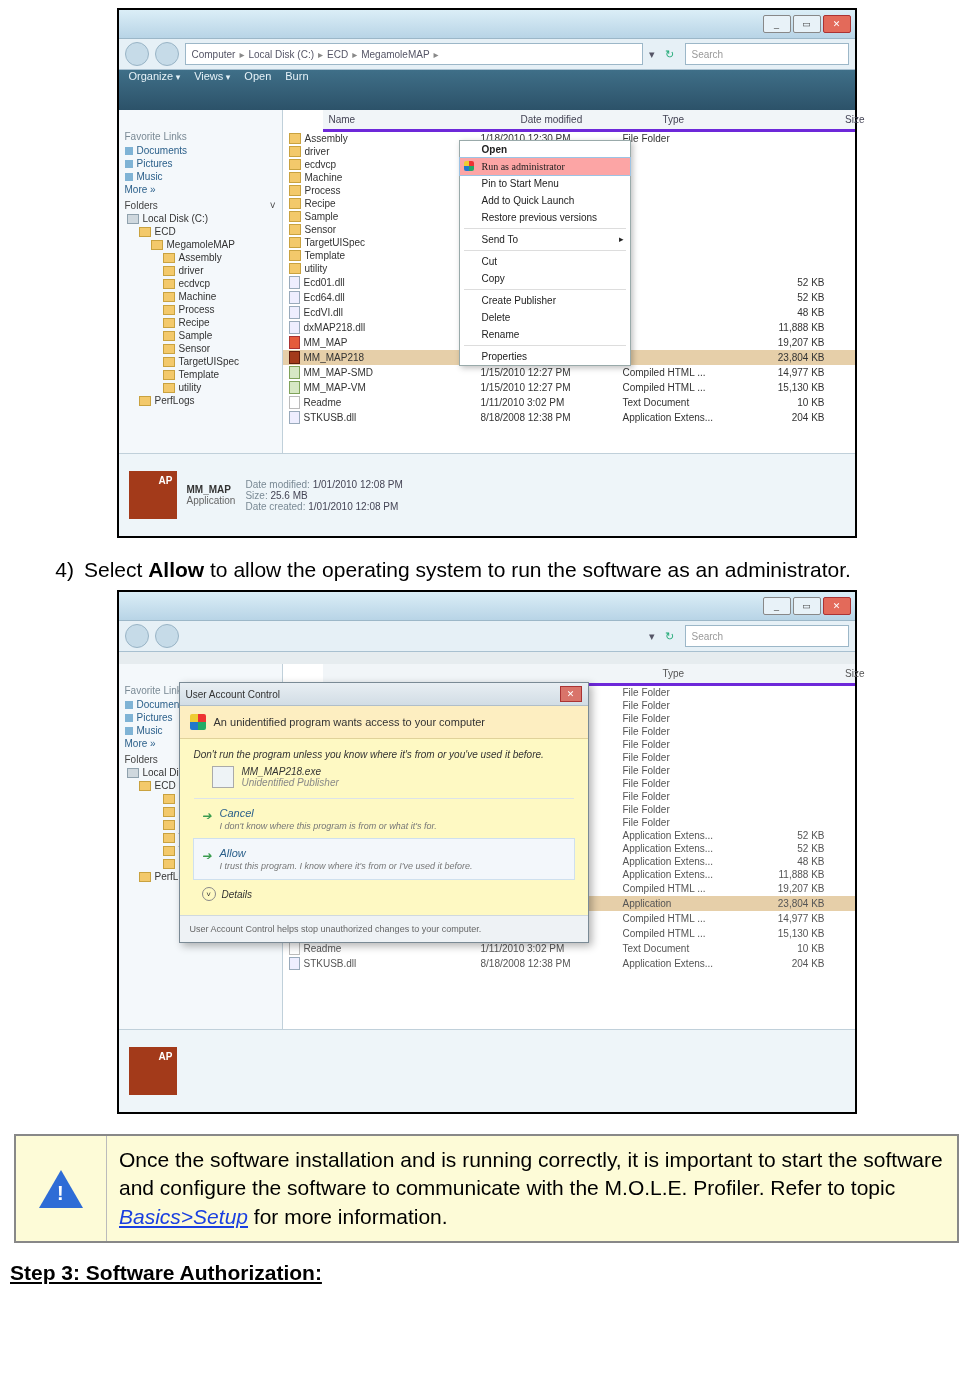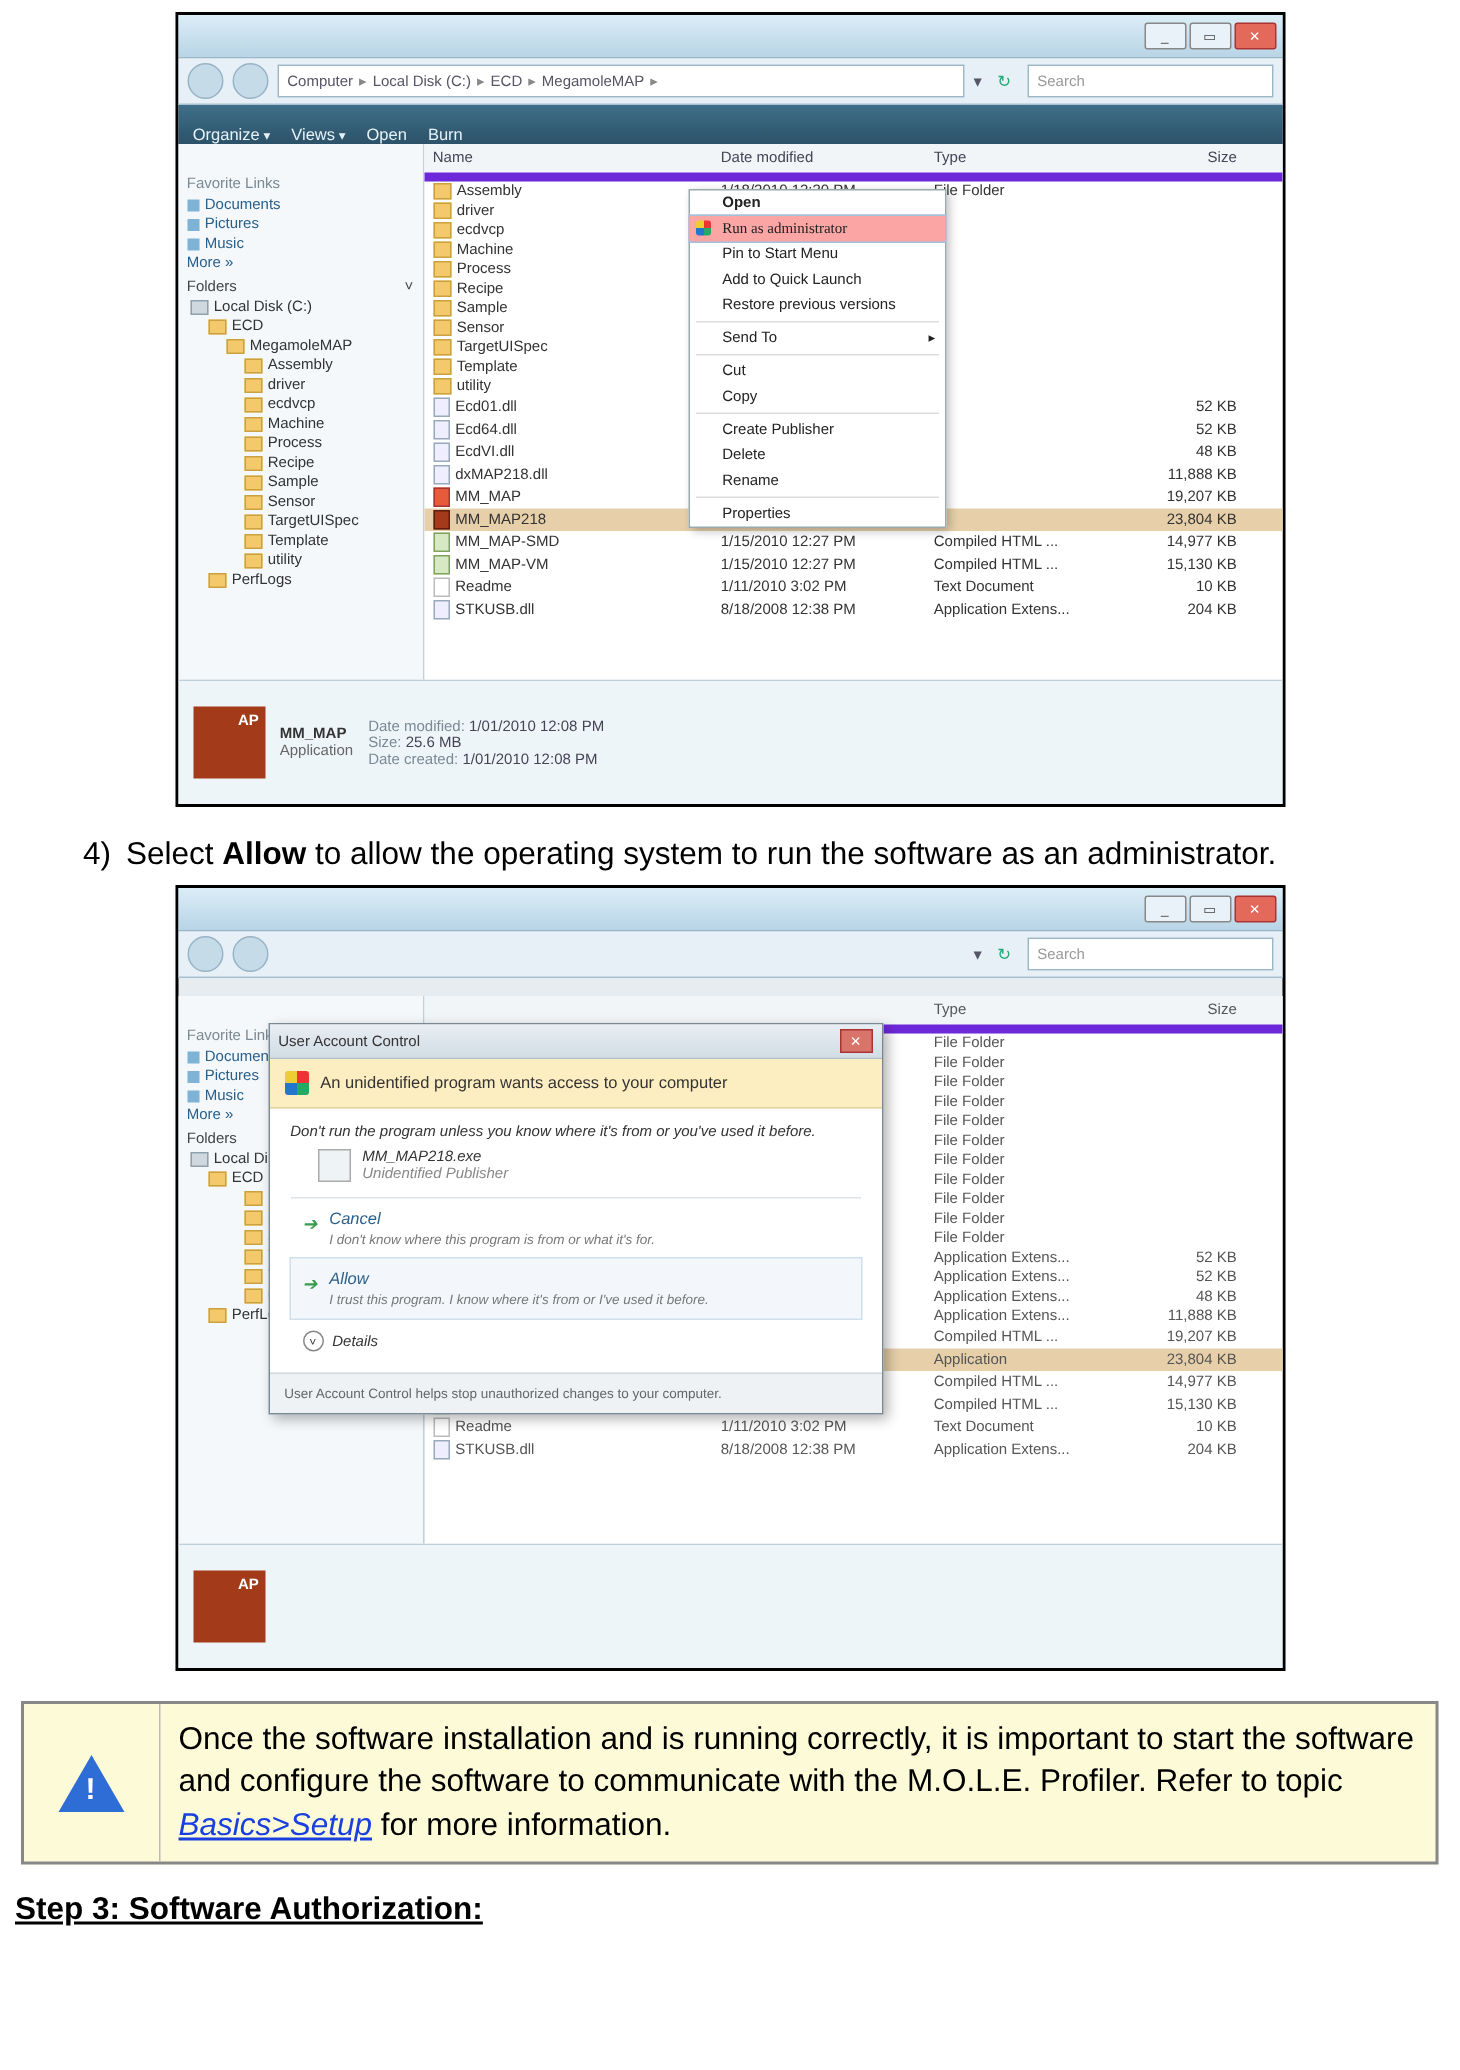--- a/index.html
+++ b/index.html
@@ -67,9 +67,9 @@
   }
 
   .toolbar {
-    height: 26px;
+    height: 40px;
     background: linear-gradient(#3f6f88, #2c5269);
-    display:flex; align-items:flex-end; gap:14px; padding:0 10px;
+    display:flex; align-items:flex-start; gap:14px; padding:0 10px;
     color:#e6f2f8; font-size:11px;
   }
   .toolbar .tb-item::after { content:" \25BE"; font-size:9px; }

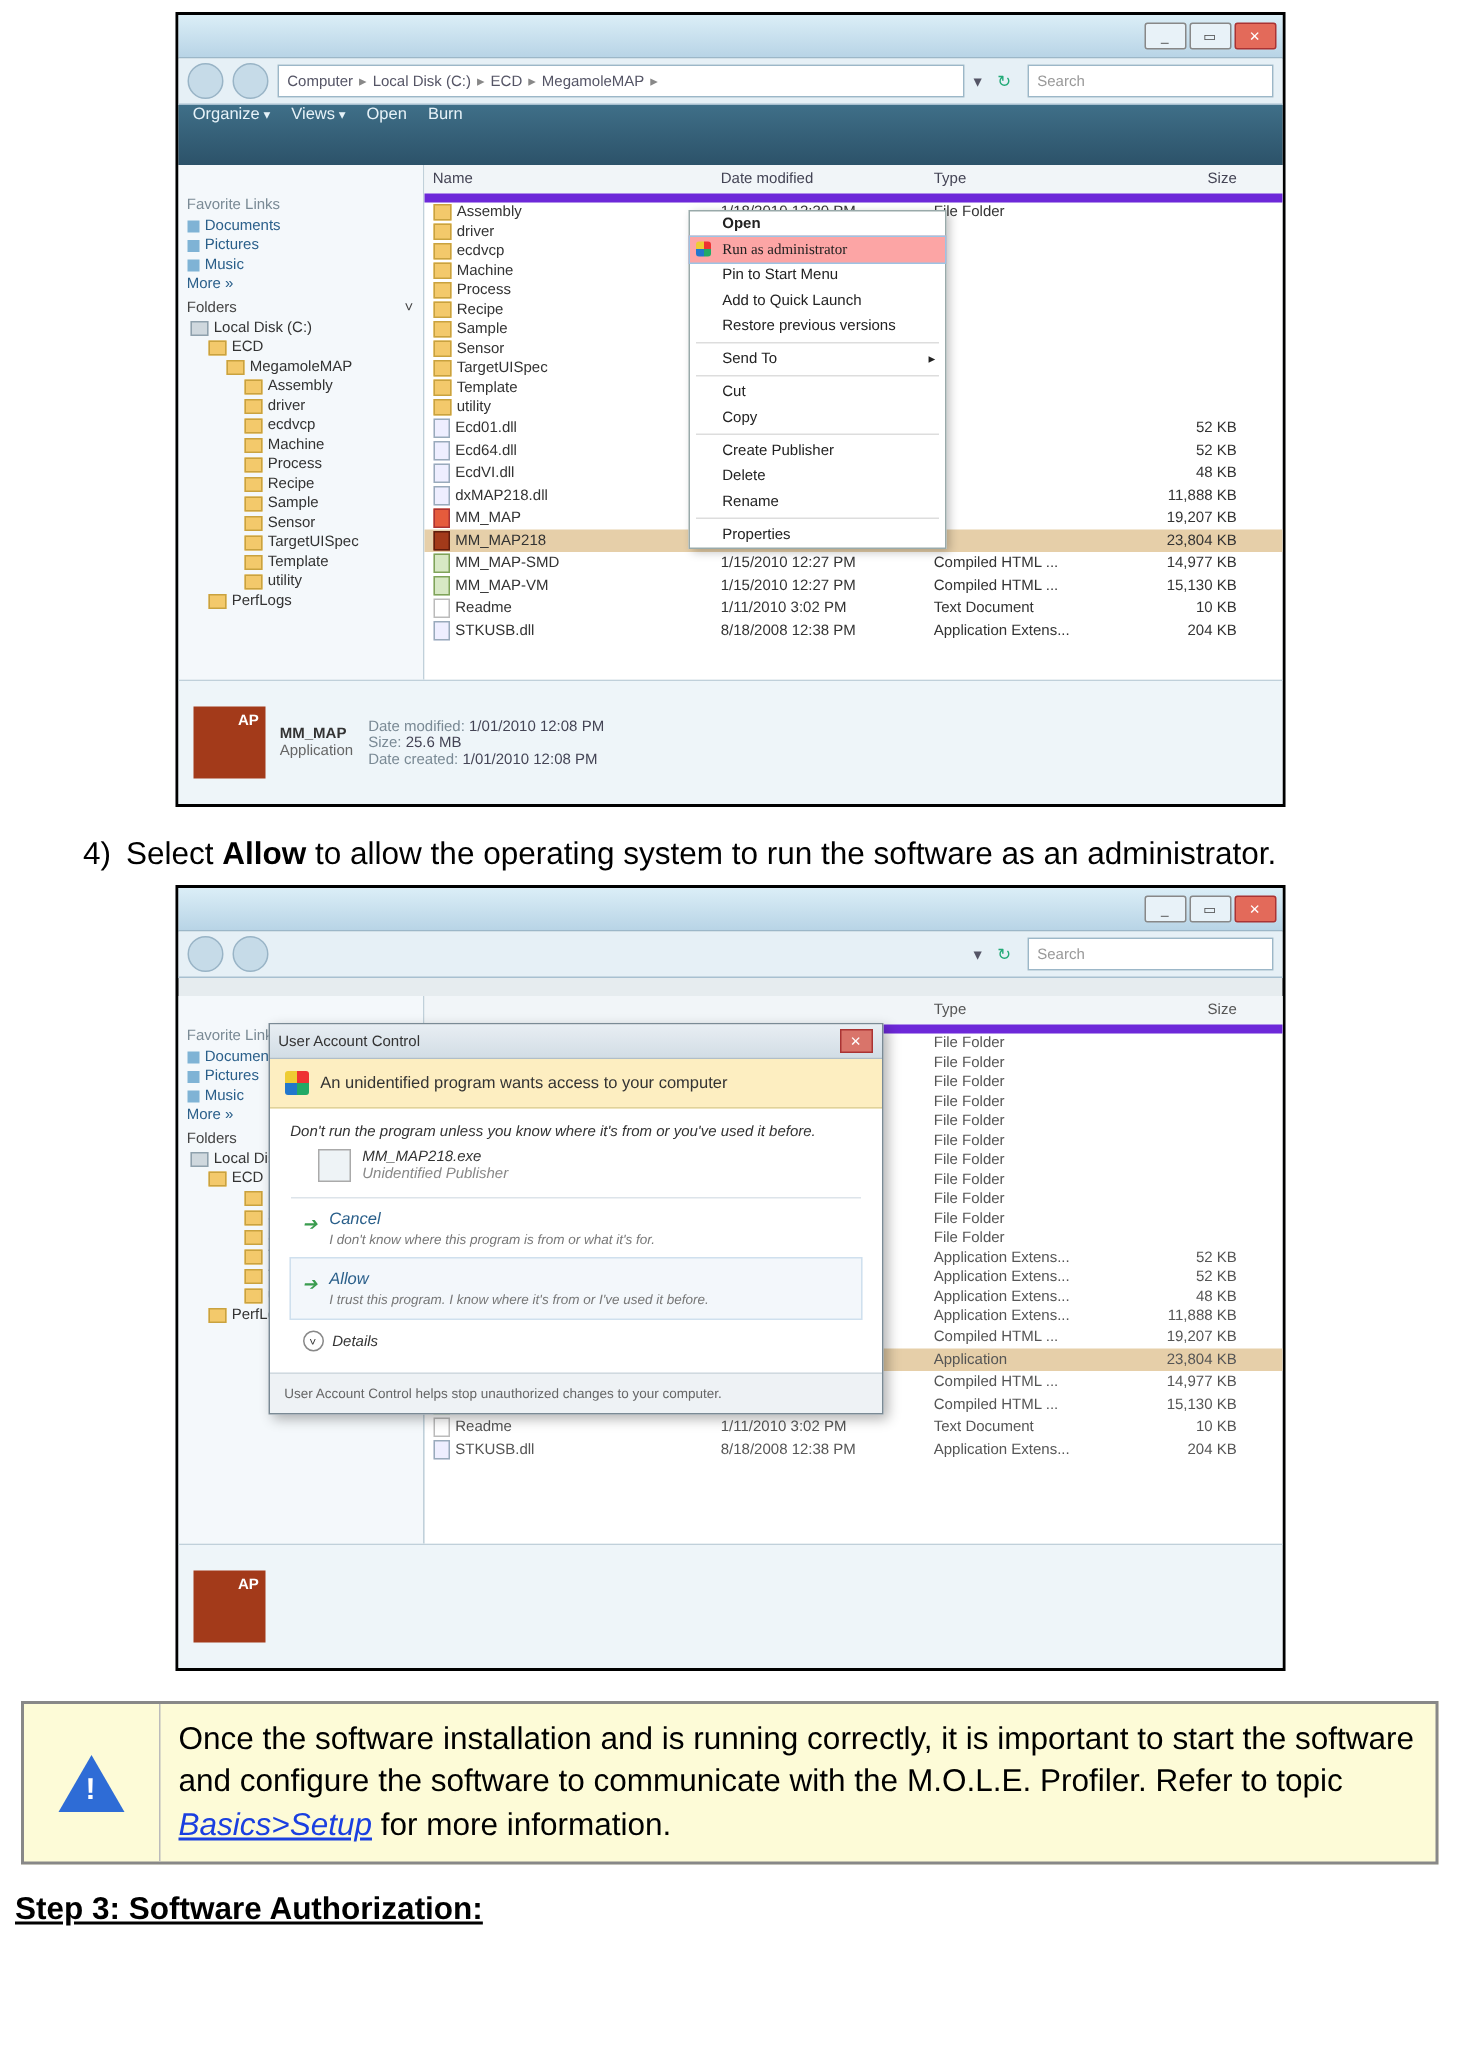--- a/index.html
+++ b/index.html
@@ -98,7 +98,7 @@
   .filelist { flex:1; display:flex; flex-direction:column; background:#fff; min-width:0;}
   .colhead {
     display:flex; font-size:10px; color:#445; background:#f1f5f8;
-    border-bottom:6px solid #6d28d9; padding:2px 0;
+    border-bottom:3px solid #6d28d9; padding:2px 0;margin-left:40px;
   }
   .colhead > div { padding:2px 6px; }
   .col-name { flex:0 0 180px; }

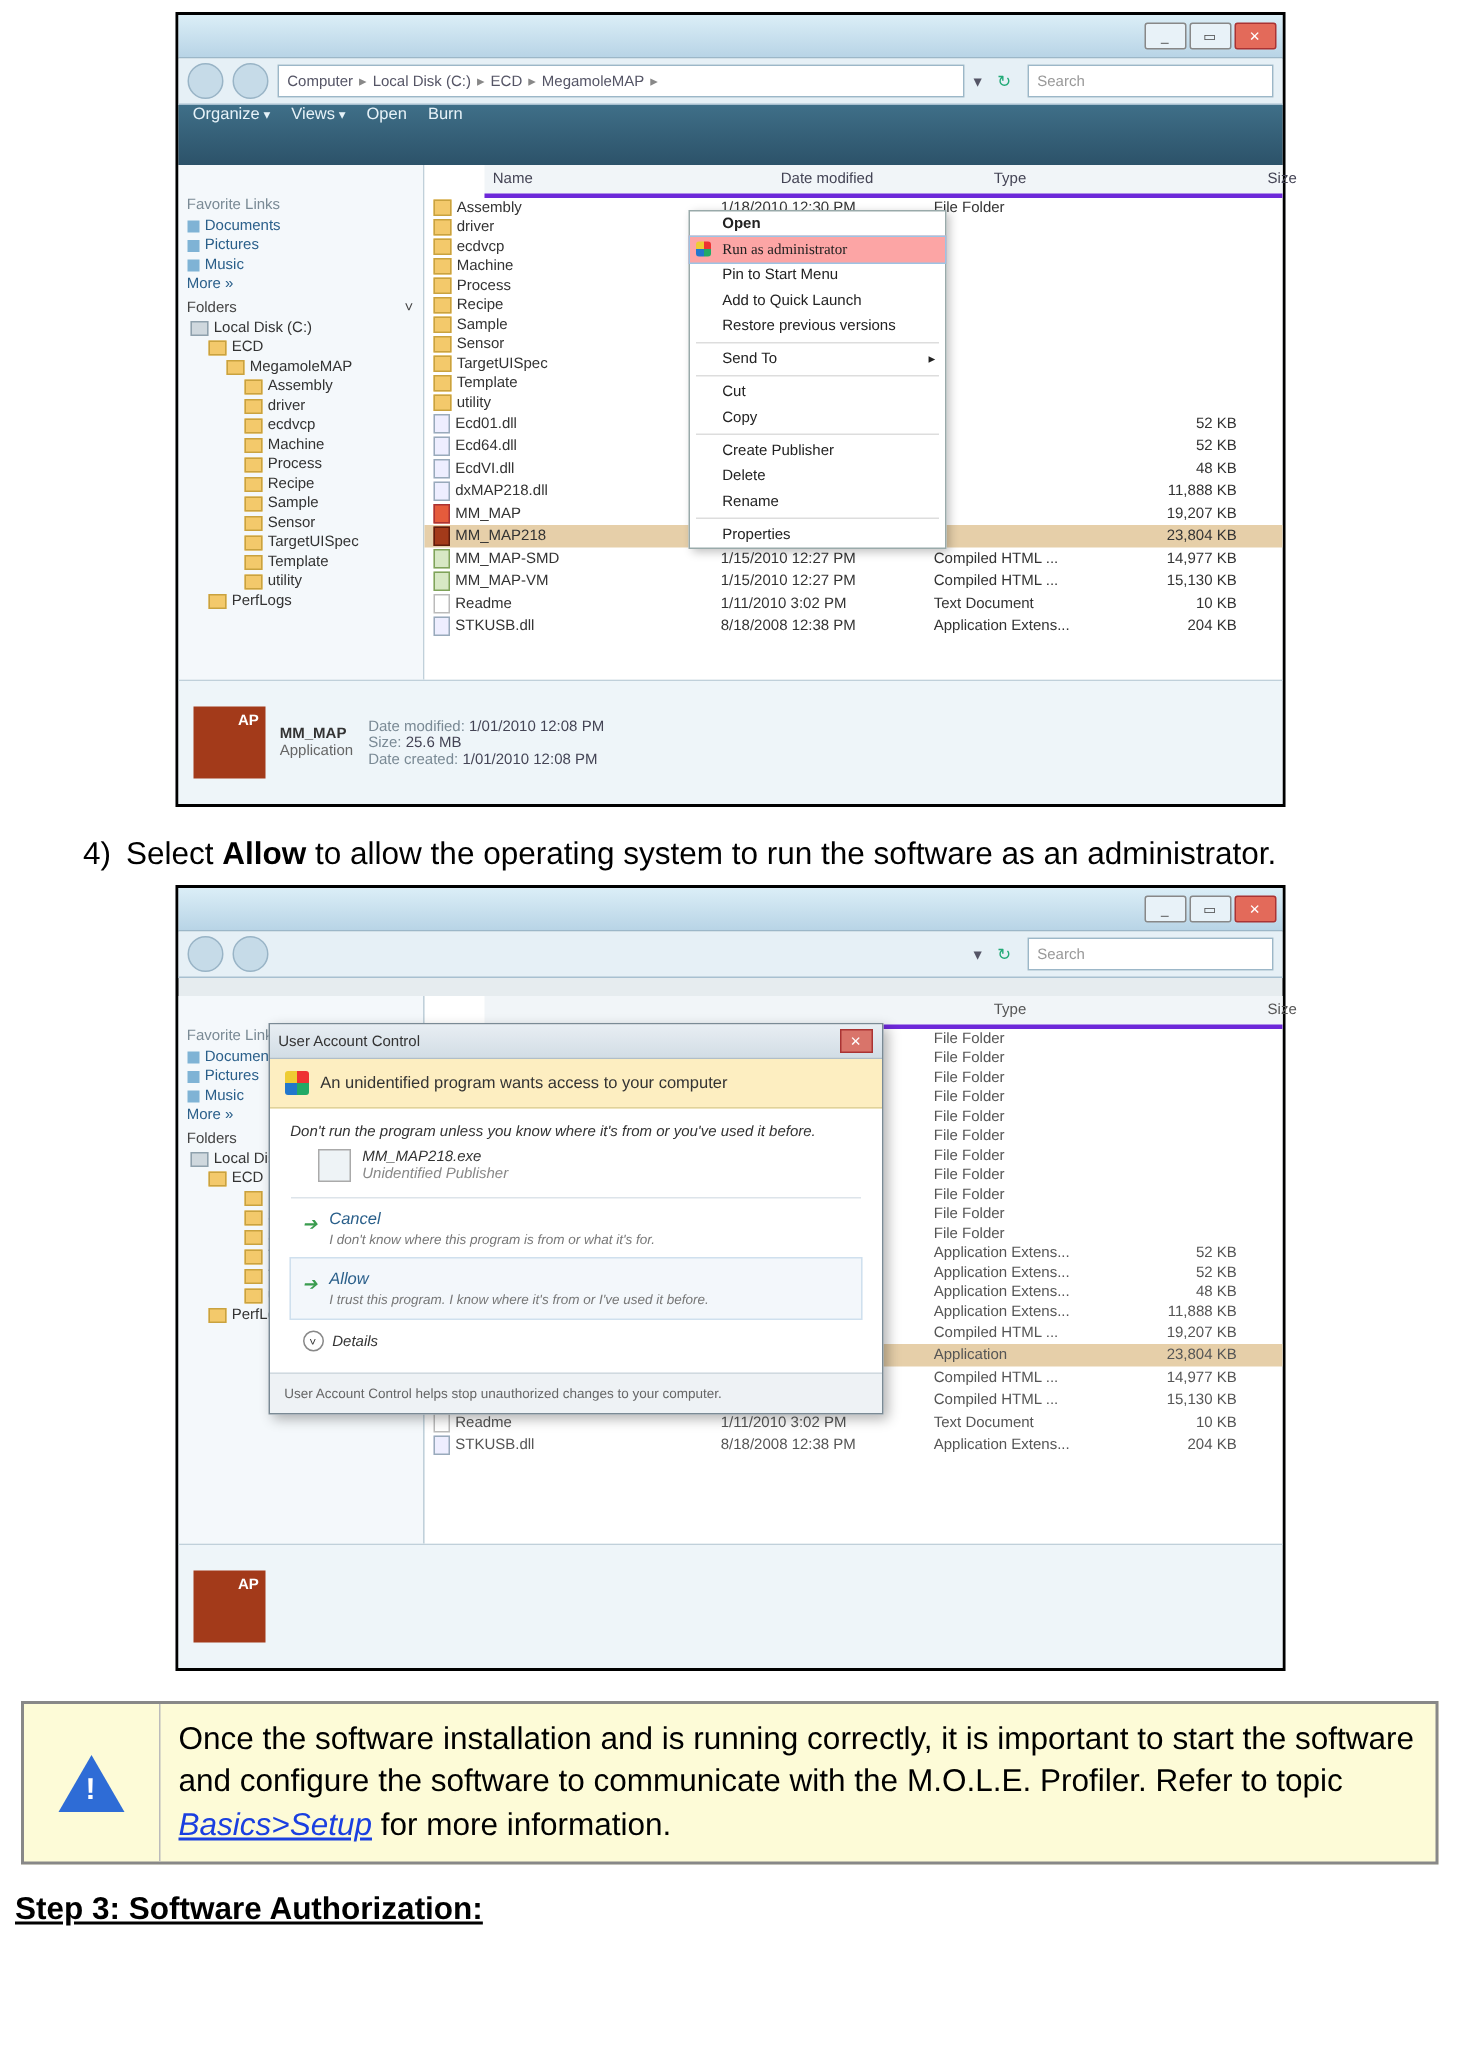--- a/index.html
+++ b/index.html
@@ -155,7 +155,7 @@
   
   .uac-dialog {
     position:absolute; left:60px; top:18px; width:408px;
-    background:#ffffff; border:1px solid #7a8a95; box-shadow:3px 3px 8px rgba(0,0,0,.3);
+    background:#fef9c3; border:1px solid #7a8a95; box-shadow:3px 3px 8px rgba(0,0,0,.3);
     font-size:10px; color:#333;
   }
   .uac-title {

